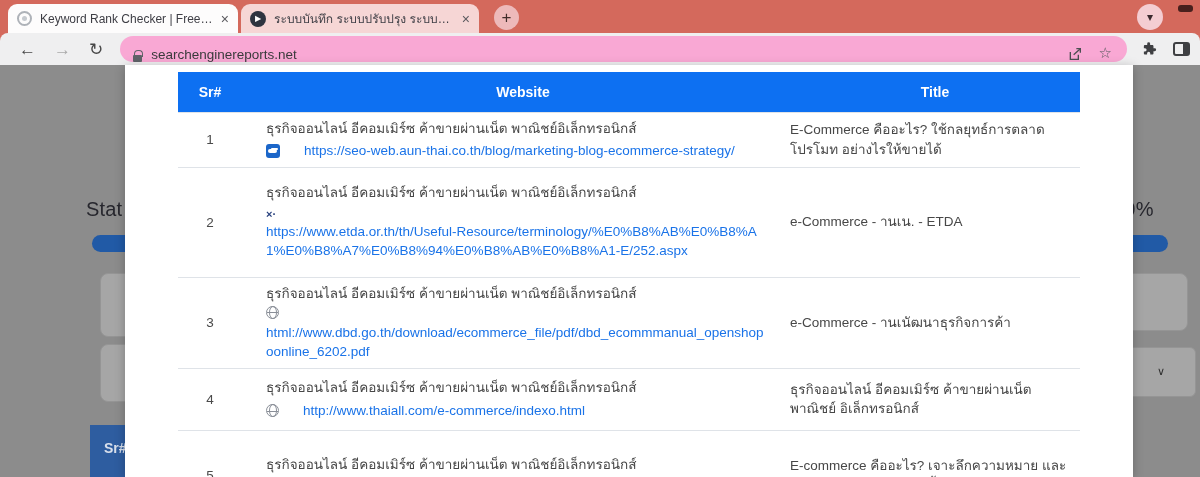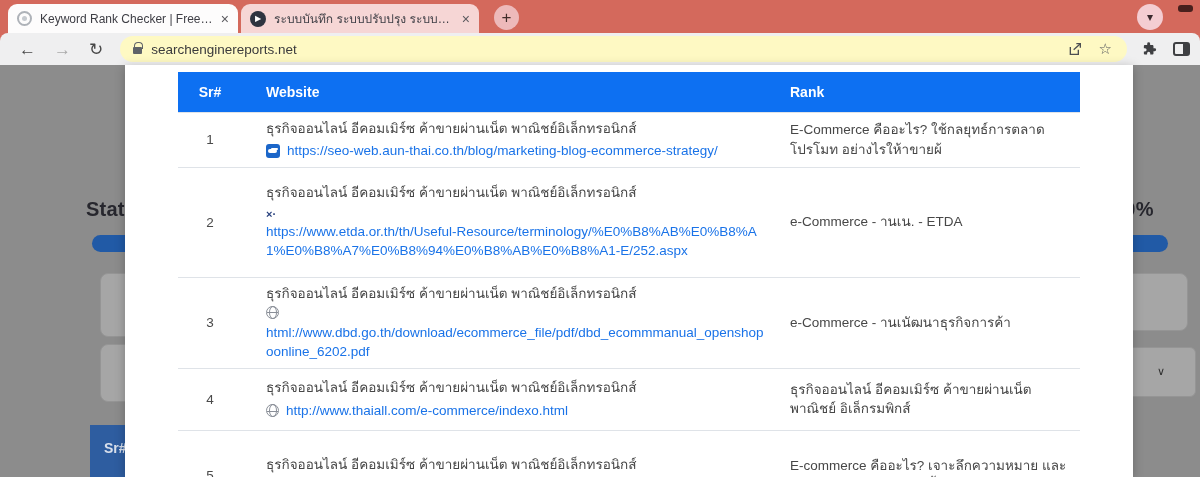--- a/index.html
+++ b/index.html
@@ -27,7 +27,7 @@
   .toolbar{position:absolute;left:0;top:33px;width:1200px;height:32px;background:var(--toolbar);border-radius:8px 8px 0 0;display:flex;align-items:center;padding:0 10px;}
   .nav-ic{font-size:17px;color:#474747;margin:0 9px;line-height:1;}
   .nav-ic.disabled{color:#a9a9a9;}
-  .urlbar{flex:1;height:26px;background:#fef9c3;border-radius:13px;margin:0 8px;display:flex;align-items:center;padding:0 13px;}
+  .urlbar{flex:1;height:26px;background:#f9a8d4;border-radius:13px;margin:0 8px;display:flex;align-items:flex-end;padding:0 13px;}
   .lock{width:9px;height:7px;background:#5f6368;border-radius:1px;position:relative;margin-top:3px;flex:none;}
   .lock::before{content:"";position:absolute;left:1px;top:-5px;width:7px;height:6px;border:1.5px solid #5f6368;border-bottom:none;border-radius:4px 4px 0 0;}
   .url-text{font-size:13.5px;color:#3a3a3c;margin-left:9px;flex:1;}

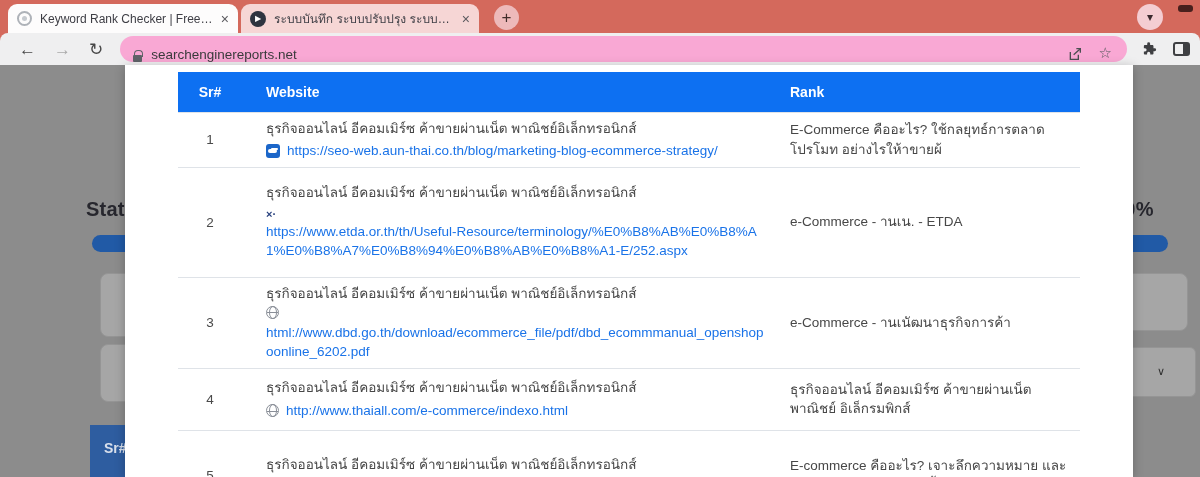--- a/index.html
+++ b/index.html
@@ -58,7 +58,7 @@
   .modal{position:absolute;left:125px;top:0;width:1008px;height:412px;background:#fff;overflow:hidden;box-shadow:0 2px 10px rgba(0,0,0,.25);}
   table.results{border-collapse:collapse;table-layout:fixed;width:902px;margin:7px 0 0 53px;}
   col.c1{width:64px;} col.c2{width:538px;} col.c3{width:300px;}
-  thead th{background:var(--table-header);color:#fff;font-size:14px;font-weight:bold;text-align:left;height:40px;}
+  thead th{background:var(--table-header);color:#fff;font-size:14px;font-weight:bold;text-align:center;height:40px;}
   th.h-sr{text-align:center;}
   th.h-web{padding-left:24px;}
   th.h-title{padding-left:10px;}

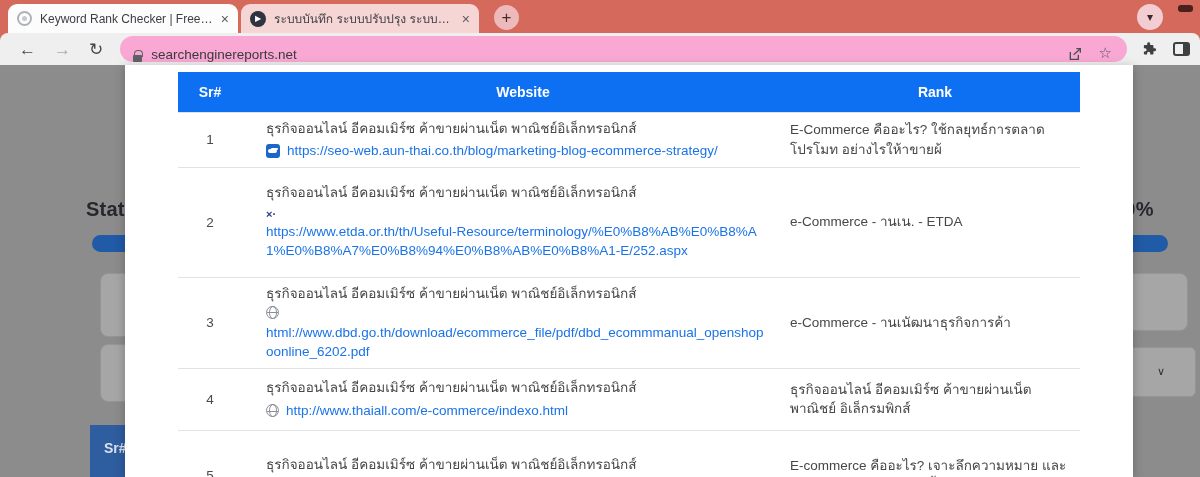--- a/index.html
+++ b/index.html
@@ -147,7 +147,7 @@
         <tr>
           <th class="h-sr">Sr#</th>
           <th class="h-web">Website</th>
-          <th class="h-title">Rank</th>
+          <th class="h-title">Title</th>
         </tr>
       </thead>
       <tbody>

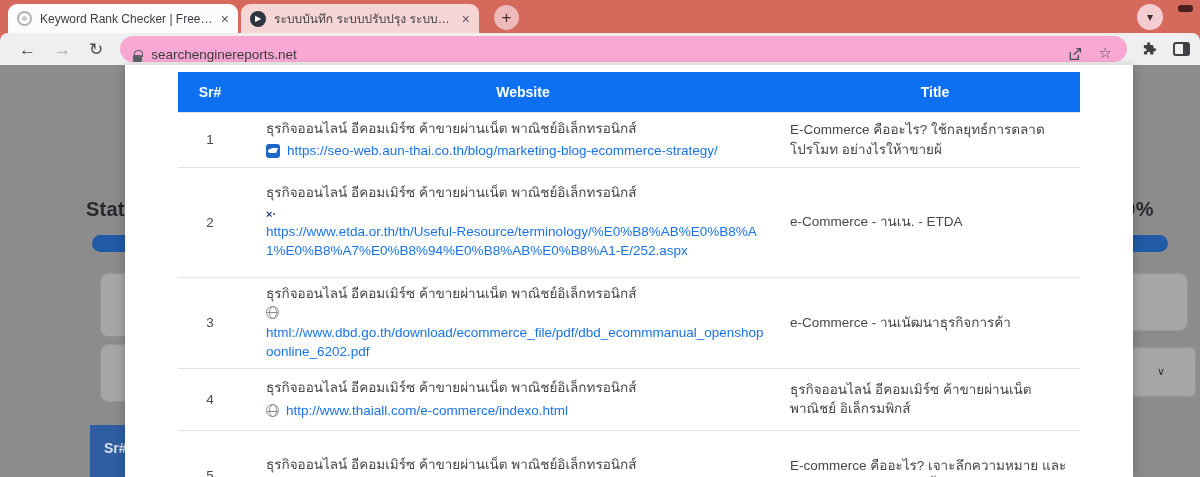--- a/index.html
+++ b/index.html
@@ -160,7 +160,7 @@
               <a class="site-link">https://seo-web.aun-thai.co.th/blog/marketing-blog-ecommerce-strategy/</a>
             </div>
           </td>
-          <td class="ttl">E-Commerce คืออะไร? ใช้กลยุทธ์การตลาดโปรโมท อย่างไรให้าขายผ้</td>
+          <td class="ttl">E-Commerce คืออะไร? ใช้กลยุทธ์การตลาดโปรโมท อย่างไรให้ขายได้</td>
         </tr>
         <tr class="r2">
           <td class="sr">2</td>

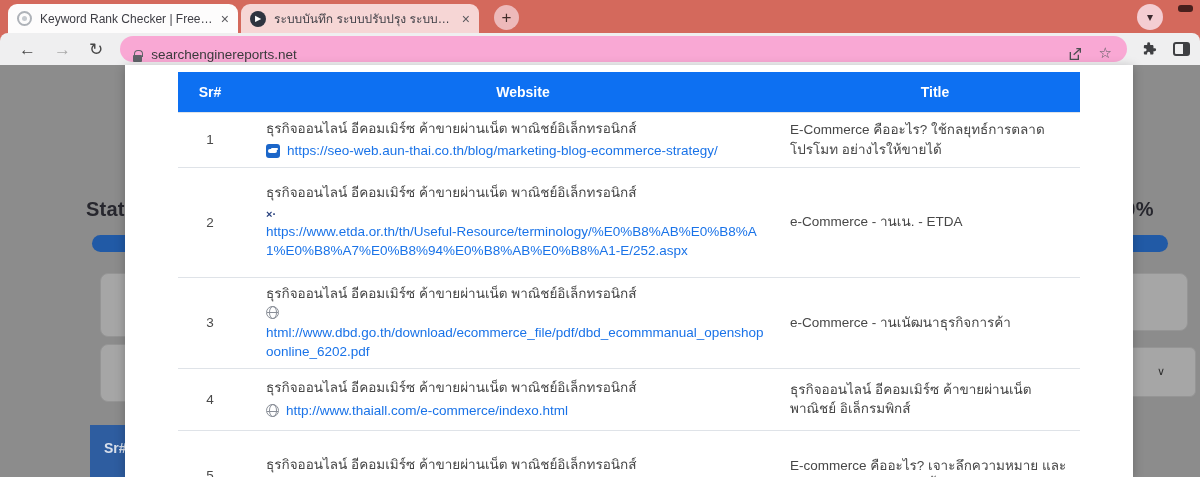--- a/index.html
+++ b/index.html
@@ -68,7 +68,7 @@
   td.web{padding:6px 10px 6px 24px;}
   td.ttl{padding:6px 8px 6px 10px;line-height:1.45;}
   .site-text{line-height:1.5;}
-  .linkline{display:flex;align-items:center;gap:7px;margin-top:2px;text-align:center;}
+  .linkline{display:flex;align-items:center;gap:24px;margin-top:2px;text-align:center;}
   a.site-link{color:var(--link);text-decoration:none;line-height:1.45;word-break:break-all;}
   .fav-line{margin:2px 0 1px;}
 

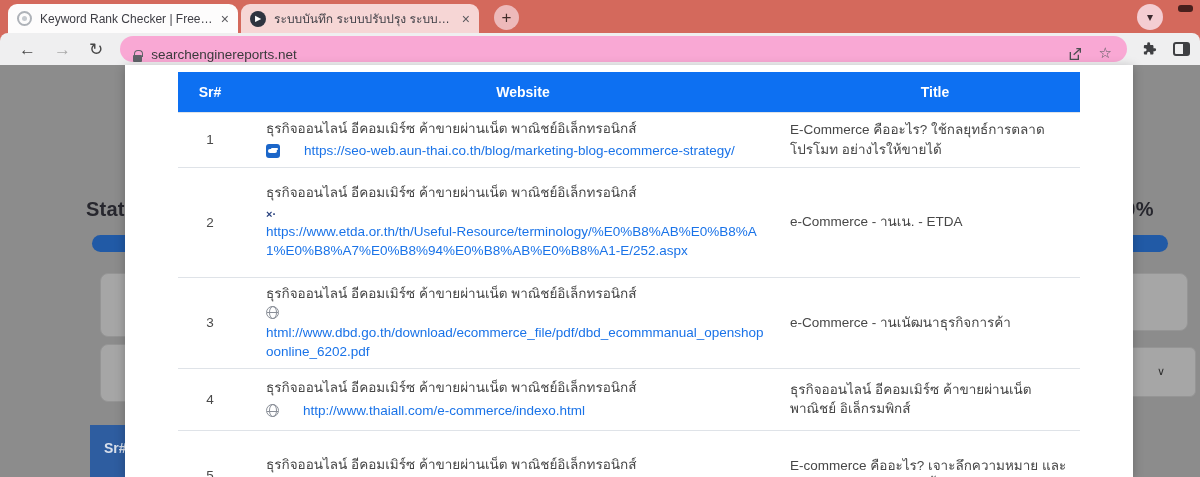--- a/index.html
+++ b/index.html
@@ -40,7 +40,7 @@
   
   .content{position:absolute;left:0;top:65px;width:1200px;height:412px;background:var(--dim);}
   .bg-el{position:absolute;}
-  .bg-head{font-size:20px;font-weight:bold;color:#27272e;letter-spacing:.2px;}
+  .bg-head{font-size:20px;font-weight:normal;color:#27272e;letter-spacing:.2px;}
   .bg-pill{height:17px;background:var(--dim-blue);}
   .pill-l{left:92px;top:170px;width:70px;border-radius:9px 0 0 9px;}
   .pill-r{left:1120px;top:170px;width:48px;border-radius:0 9px 9px 0;}

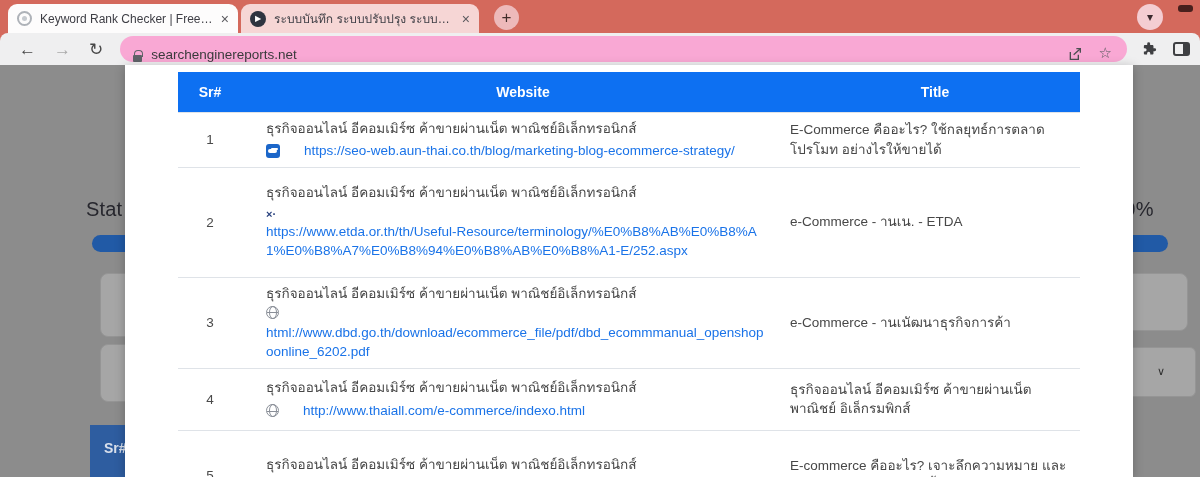--- a/index.html
+++ b/index.html
@@ -189,7 +189,7 @@
               <a class="site-link">http://www.thaiall.com/e-commerce/indexo.html</a>
             </div>
           </td>
-          <td class="ttl">ธุรกิจออนไลน์ อีคอมเมิร์ซ ค้าขายผ่านเน็ต พาณิชย์ อิเล็กรมพิกส์</td>
+          <td class="ttl">ธุรกิจออนไลน์ อีคอมเมิร์ซ ค้าขายผ่านเน็ต พาณิชย์ อิเล็กทรอนิกส์</td>
         </tr>
         <tr class="r5">
           <td class="sr">5</td>

